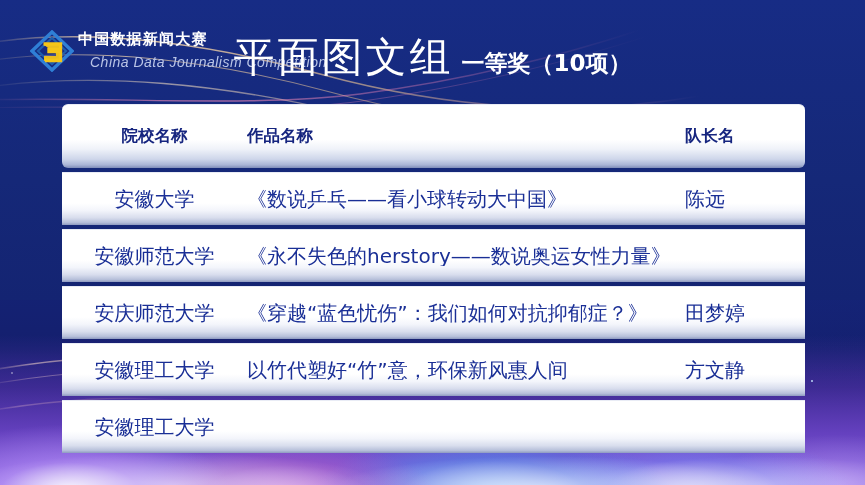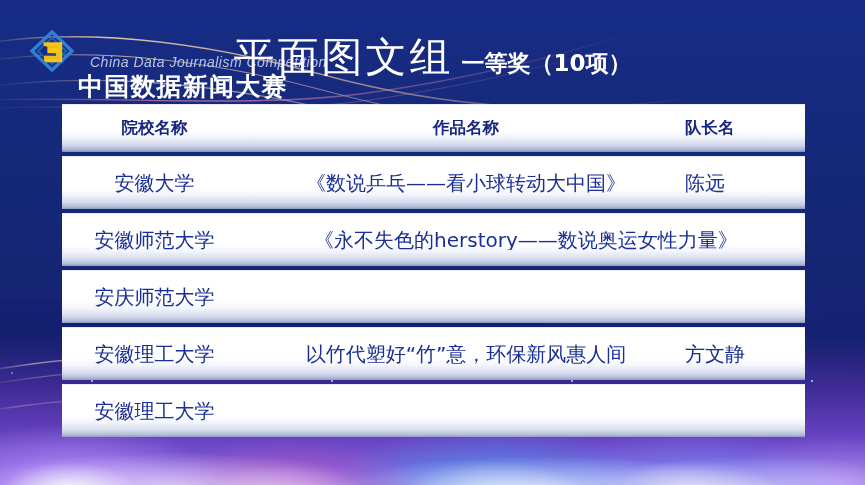--- a/index.html
+++ b/index.html
@@ -69,10 +69,9 @@
   .logo-mark{ position:absolute; left:0; top:2px; width:44px; height:42px; }
   .logo-cn{
     position:absolute; left:48px; top:2px;
-    font-size:25px; font-weight:700; color:#ffffff;
+    font-size:15px; font-weight:700; color:#ffffff;
     letter-spacing:1.2px; white-space:nowrap;
     font-family:"DejaVu Sans","Liberation Sans",sans-serif;
-    margin-top:40px;
   }
   .logo-en{
     position:absolute; left:60px; top:26px;

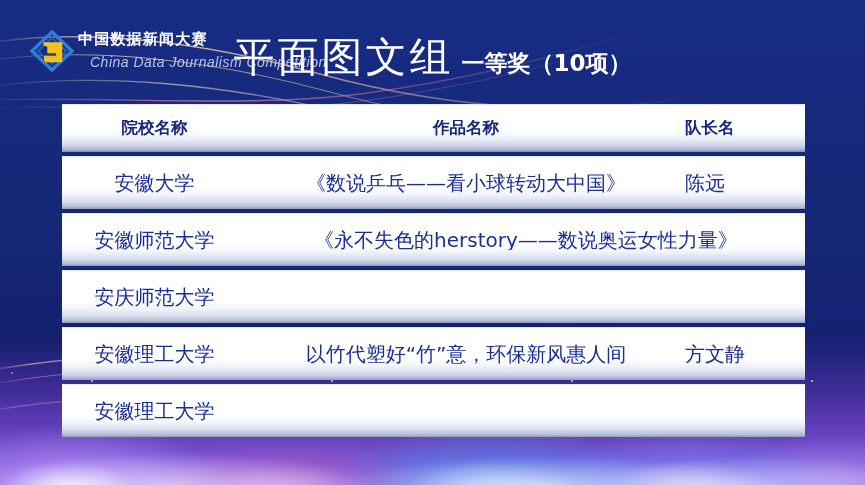--- a/index.html
+++ b/index.html
@@ -112,10 +112,11 @@
     border-top:1px solid #e9ecf5;
   }
   .row.head{
-    height:48px;
+    height:64px;
     background:linear-gradient(180deg,
         #ffffff 0%, #ffffff 55%, #eff2f9 70%,
         #ced6ea 86%, #aab5d6 95%, #7e8cb8 100%);
+    border-radius:6px;
   }
   .c-school{ width:185px; text-align:center; }
   .c-work  { flex:1;        text-align:center; }

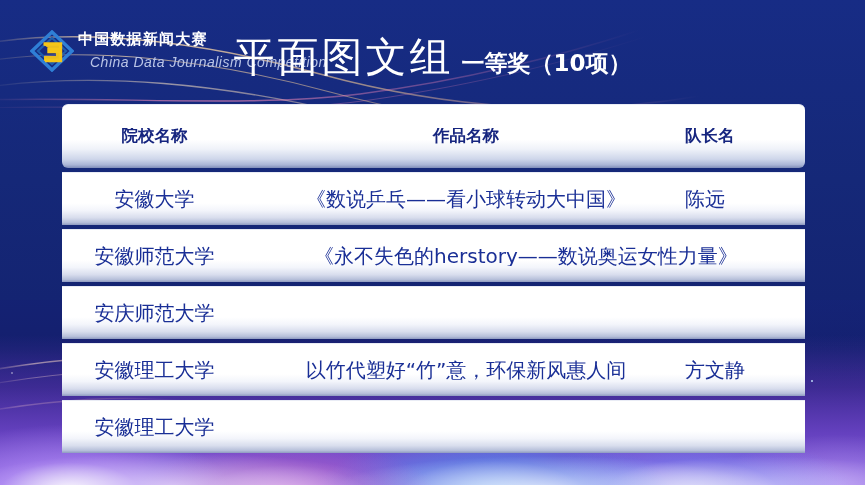--- a/index.html
+++ b/index.html
@@ -119,7 +119,7 @@
     border-radius:6px;
   }
   .c-school{ width:185px; text-align:center; }
-  .c-work  { flex:1;        text-align:center; }
+  .c-work  { flex:1;        }
   .c-leader{ width:120px;   text-align:left; }
 
   .cell{

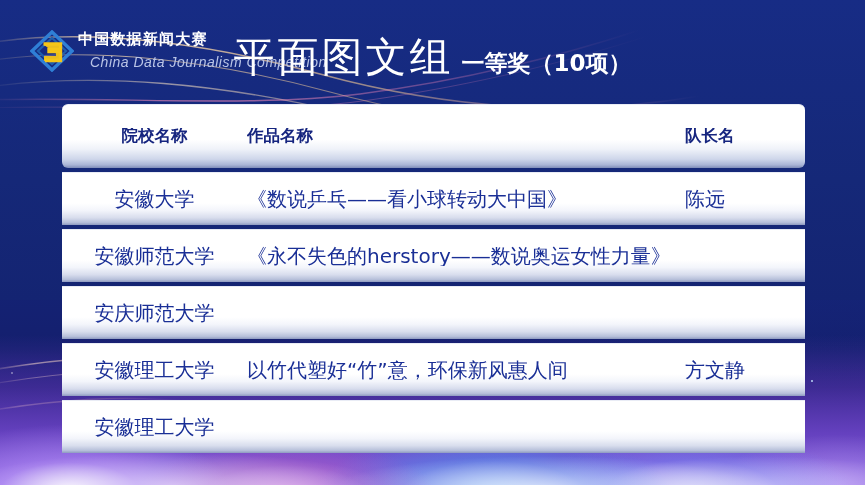--- a/index.html
+++ b/index.html
@@ -216,6 +216,7 @@
 
   <div class="row">
     <div class="cell c-school">安庆师范大学</div>
+    <div class="cell c-work">《穿越“蓝色忧伤”：我们如何对抗抑郁症？》</div>
   </div>
 
   <div class="row">

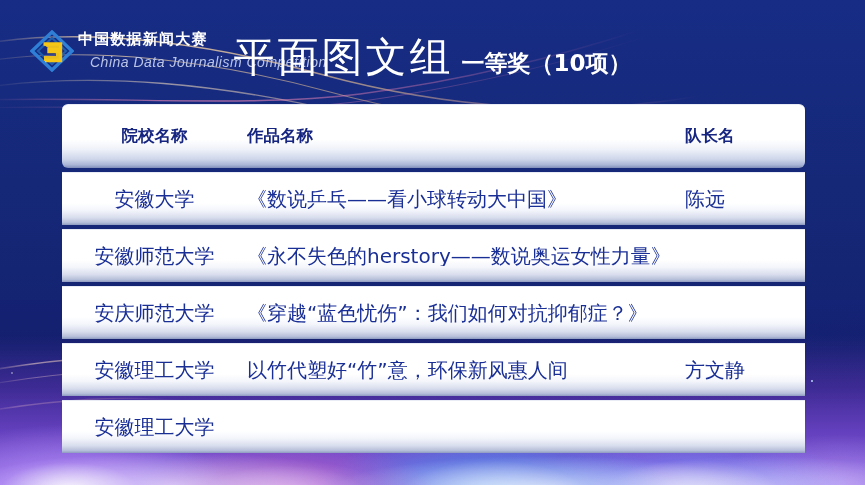--- a/index.html
+++ b/index.html
@@ -217,6 +217,7 @@
   <div class="row">
     <div class="cell c-school">安庆师范大学</div>
     <div class="cell c-work">《穿越“蓝色忧伤”：我们如何对抗抑郁症？》</div>
+    <div class="cell c-leader">田梦婷</div>
   </div>
 
   <div class="row">

